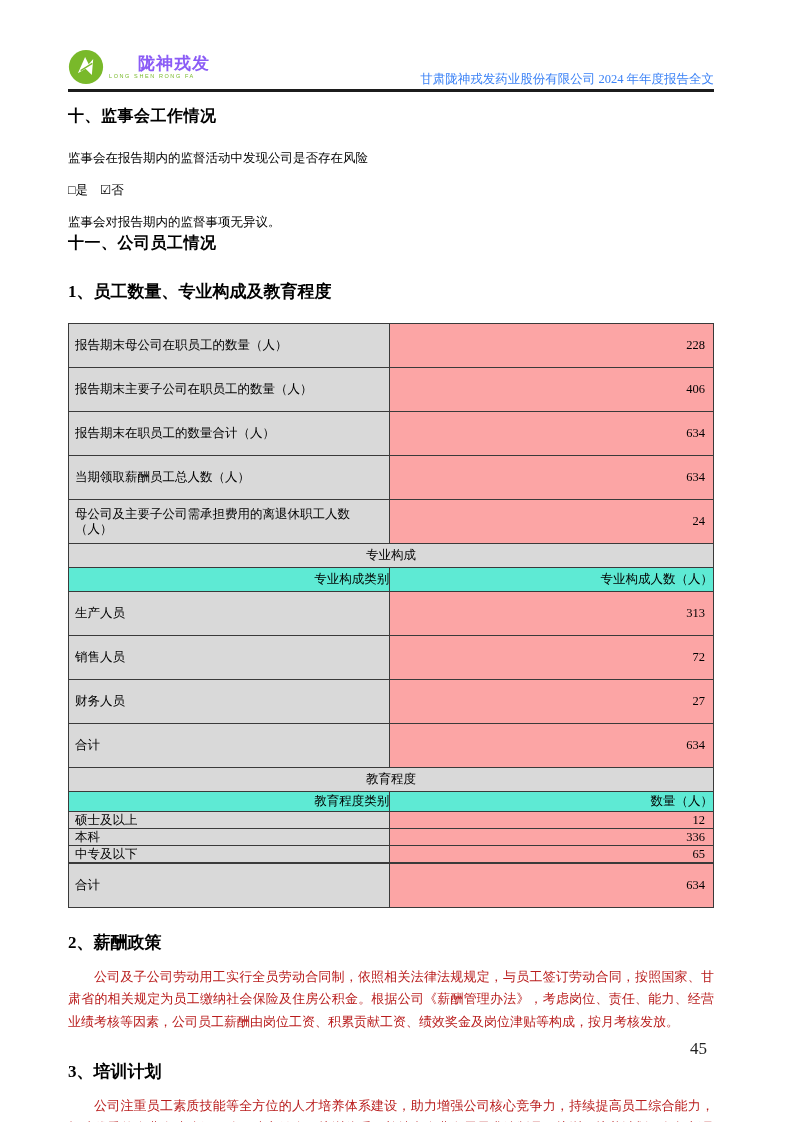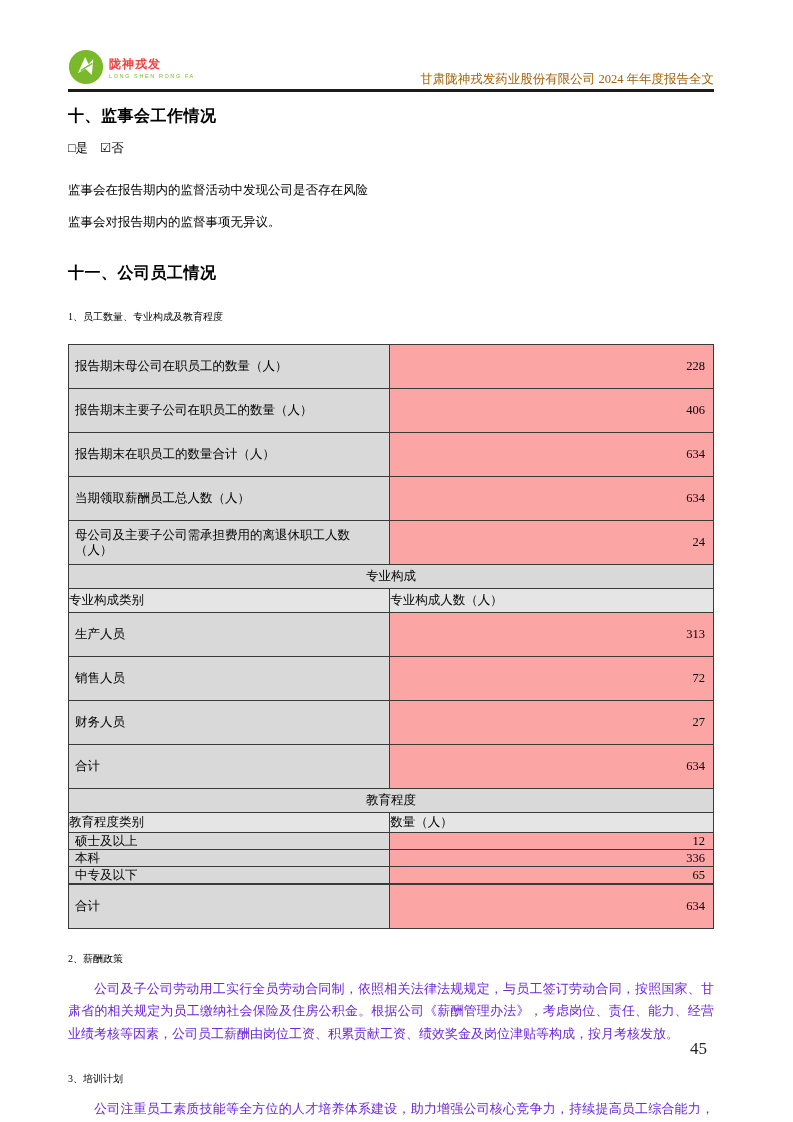--- a/index.html
+++ b/index.html
@@ -23,7 +23,7 @@
   .logo-mark { display:block; }
   .brand-cn {
     font-family:"Liberation Sans","DejaVu Sans",sans-serif;
-    font-weight:bold; font-size:12px; color:#ef4444; letter-spacing:1px; line-height:18px;
+    font-weight:bold; font-size:17px; color:#8b5cf6; letter-spacing:1px; line-height:18px;margin-left:29px;
   }
   .brand-en {
     font-family:"Liberation Sans","DejaVu Sans",sans-serif;

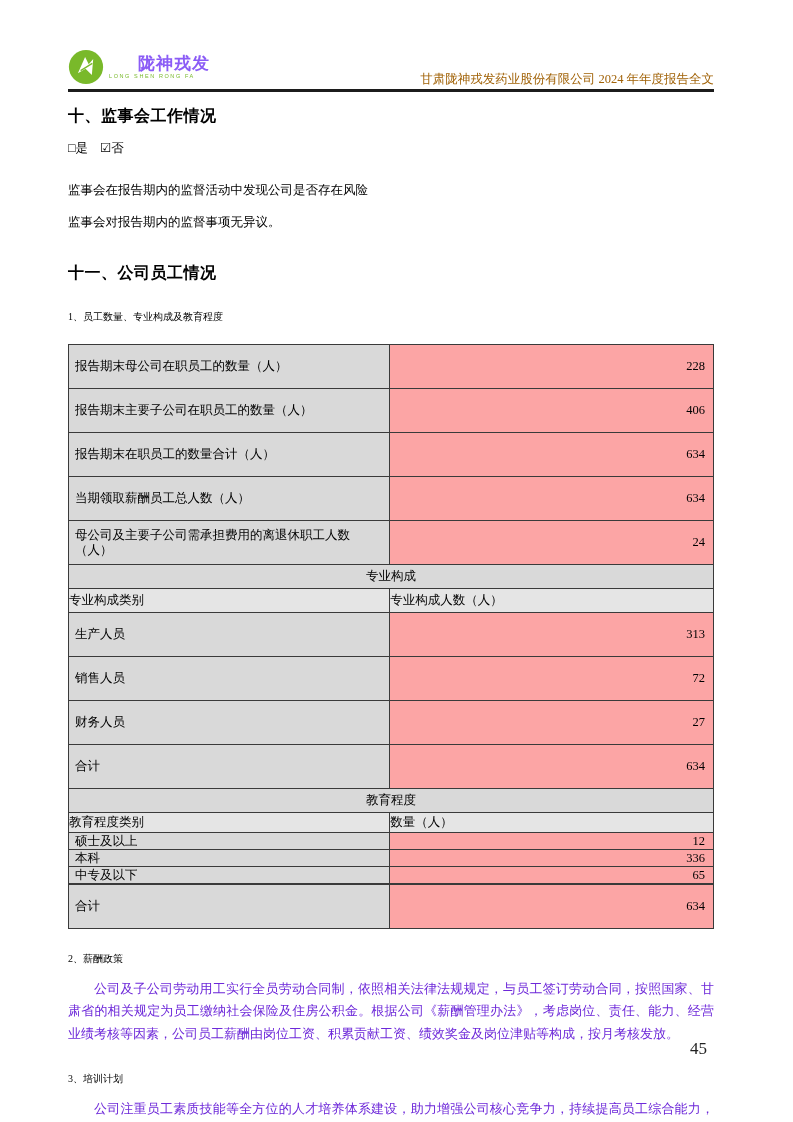--- a/index.html
+++ b/index.html
@@ -29,7 +29,7 @@
     font-family:"Liberation Sans","DejaVu Sans",sans-serif;
     font-size:5.5px; color:#79b92a; letter-spacing:1.6px; line-height:7px;
   }
-  .doc-title { font-size:12.5px; color:#a16207; align-self:center; margin-top:24px; }
+  .doc-title { font-size:12.5px; color:#3b82f6; align-self:center; margin-top:24px; }
   .header-rule { height:3px; background:#1c1c1c; margin-top:1px; }
 
   

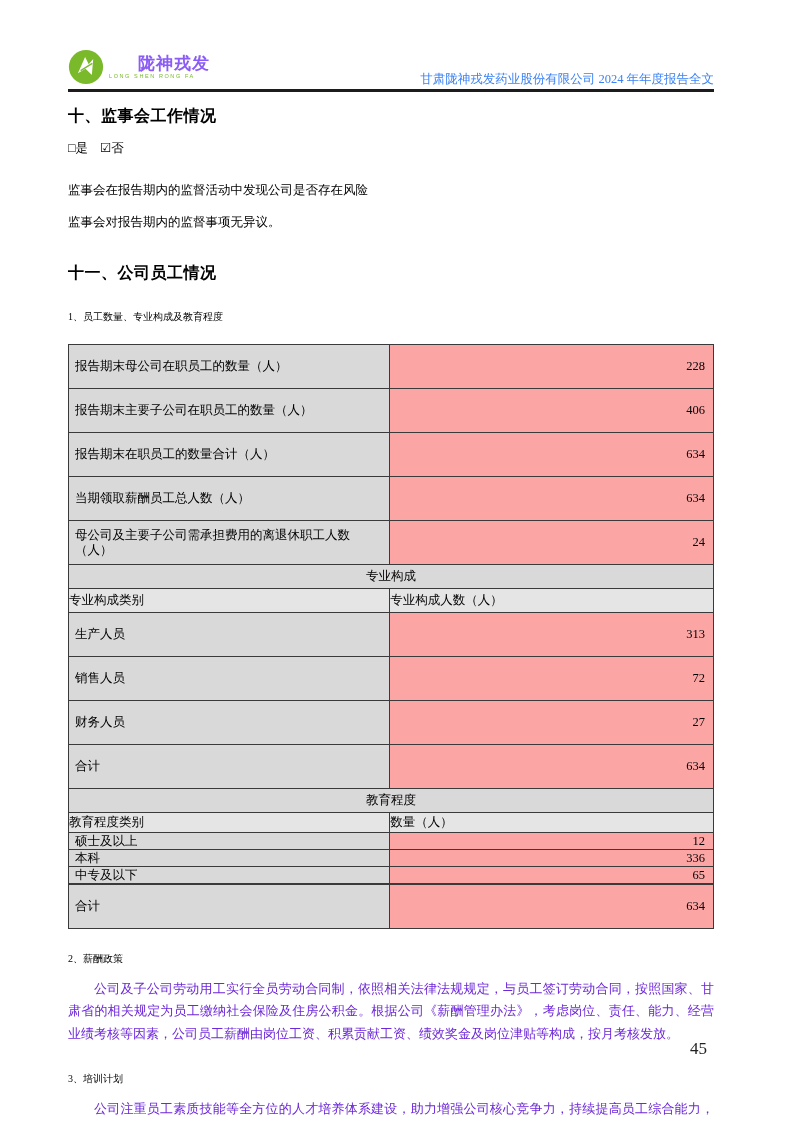--- a/index.html
+++ b/index.html
@@ -88,10 +88,10 @@
   <div class="header-rule"></div>
 
   <div class="h-major h10">十、监事会工作情况</div>
+  <div class="line line-risk">监事会在报告期内的监督活动中发现公司是否存在风险</div>
   <div class="line">
     <span class="chk">□是</span><span>☑否</span>
   </div>
-  <div class="line line-risk">监事会在报告期内的监督活动中发现公司是否存在风险</div>
   <div class="line">监事会对报告期内的监督事项无异议。</div>
 
   <div class="h-major h11">十一、公司员工情况</div>

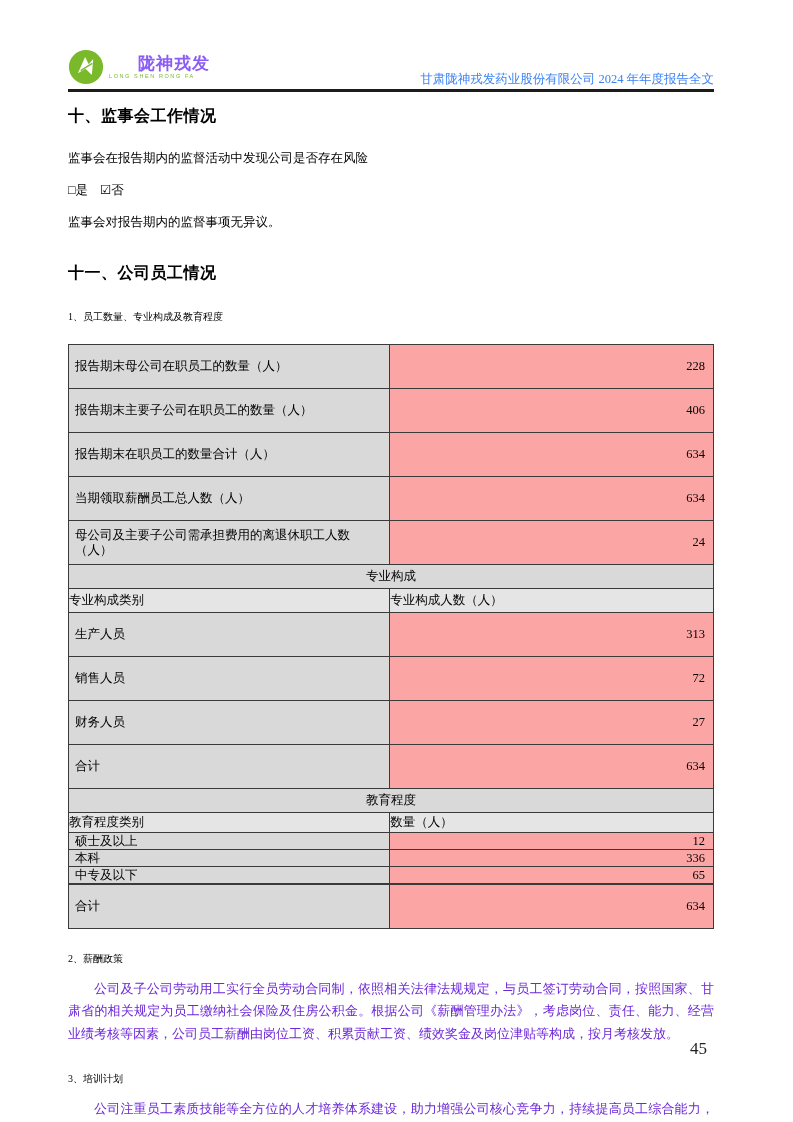--- a/index.html
+++ b/index.html
@@ -36,7 +36,7 @@
   .h-major { font-size:16px; font-weight:bold; letter-spacing:0.5px; }
   .h-minor { font-size:10px; font-weight:normal; }
   .h10 { margin-top:14px; }
-  .h11 { margin-top:30px; }
+  .h11 { }
   .h-sub1 { margin-top:26px; }
   .h-sub2 { margin-top:23px; }
   .h-sub3 { margin-top:27px; }

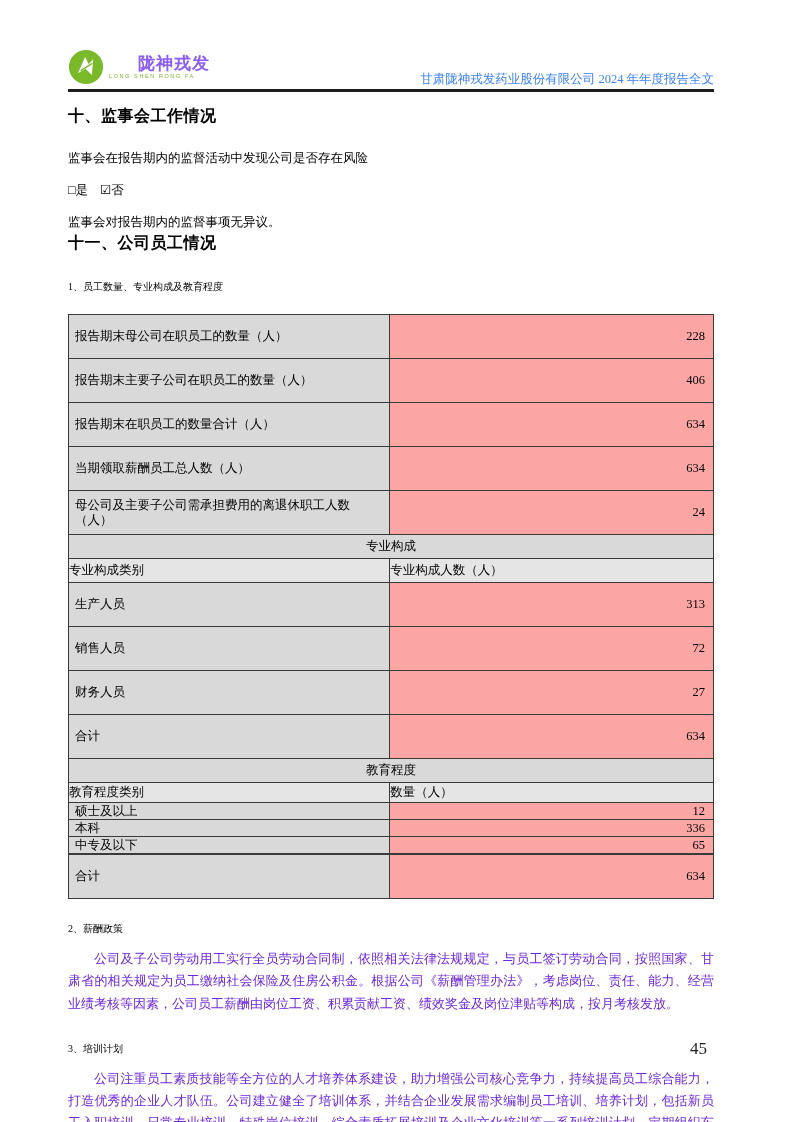--- a/index.html
+++ b/index.html
@@ -34,7 +34,7 @@
 
   
   .h-major { font-size:16px; font-weight:bold; letter-spacing:0.5px; }
-  .h-minor { font-size:10px; font-weight:normal; }
+  .h-minor { font-size:17px; font-weight:bold; }
   .h10 { margin-top:14px; }
   .h11 { }
   .h-sub1 { margin-top:26px; }

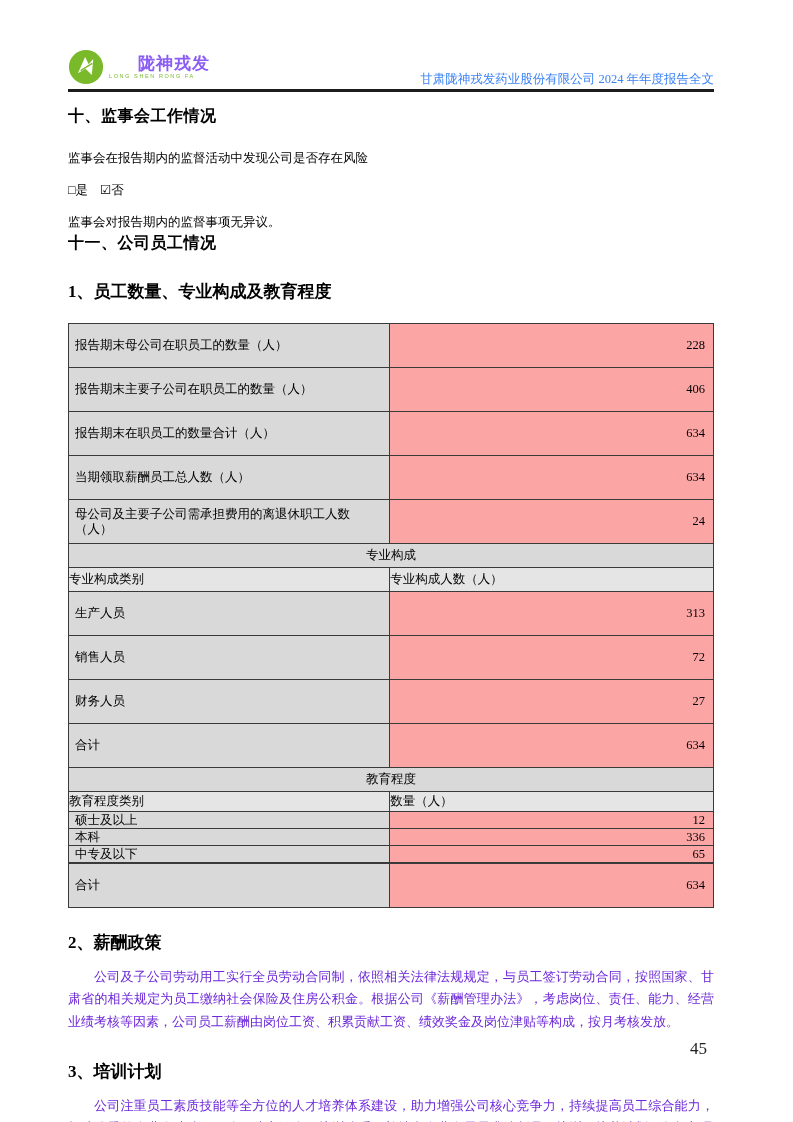--- a/index.html
+++ b/index.html
@@ -58,7 +58,7 @@
   td.lbl { background:#d9d9d9; padding:1px 6px; width:49.8%; text-align:left; }
   td.val { background:#fca5a5; padding:14px 8px; text-align:right; }
   tr.sect td { background:#d9d9d9; text-align:center; padding:4px 0;margin-left:40px; }
-  tr.hdr td { background:#e5e5e5; text-align:left; padding:4px 0; }
+  tr.hdr td { background:#5eead4; text-align:right; padding:4px 0; }
   tr.hdr-edu td { padding:2px 0; }
   tr.compact td { padding-top:0.5px; padding-bottom:0.5px; }
   tr.total-edu td { border-top:2px solid #3a3a3a; }

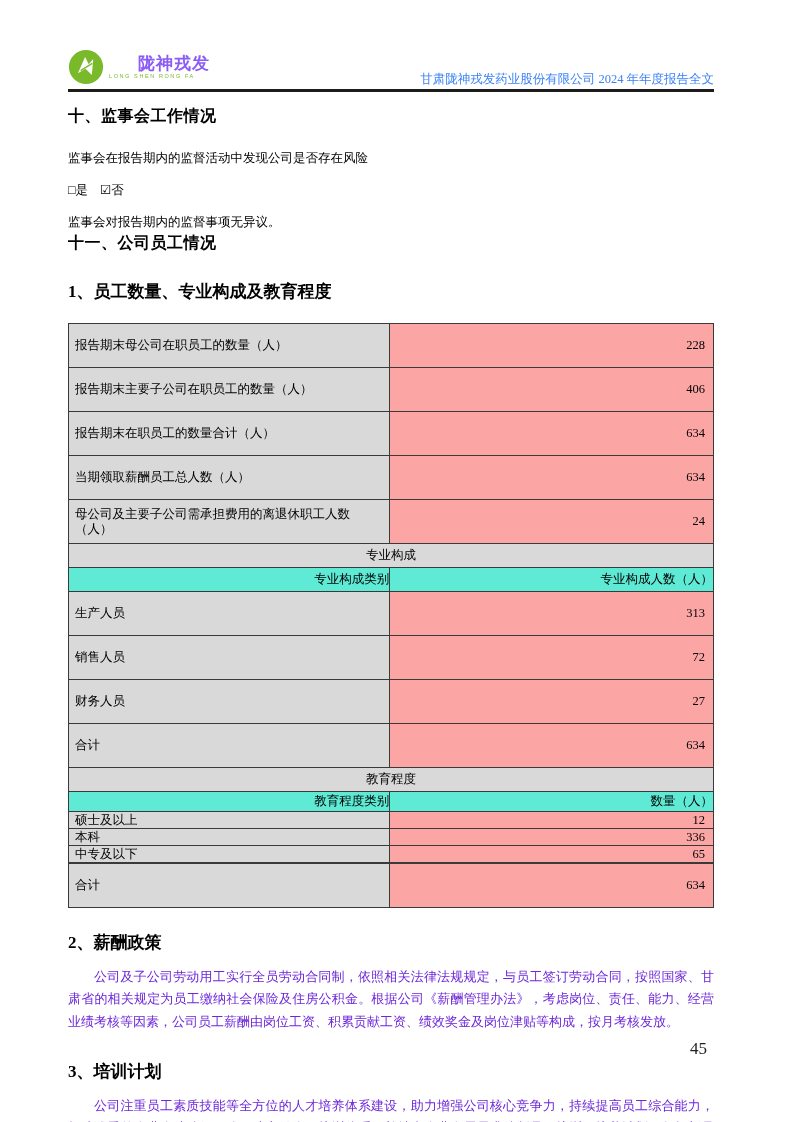--- a/index.html
+++ b/index.html
@@ -45,7 +45,7 @@
   .chk { margin-right:12px; }
   .para {
     font-size:13px; line-height:22.3px; text-align:justify; text-indent:2em;
-    margin-top:12px; color:#6d28d9;
+    margin-top:12px; color:#b91c1c;
   }
 
   

